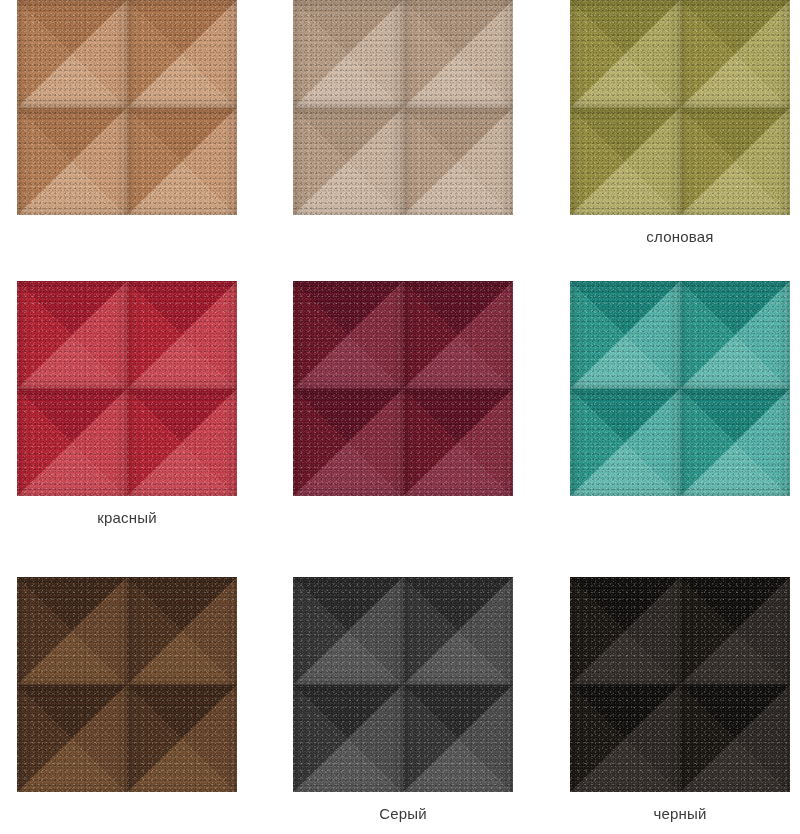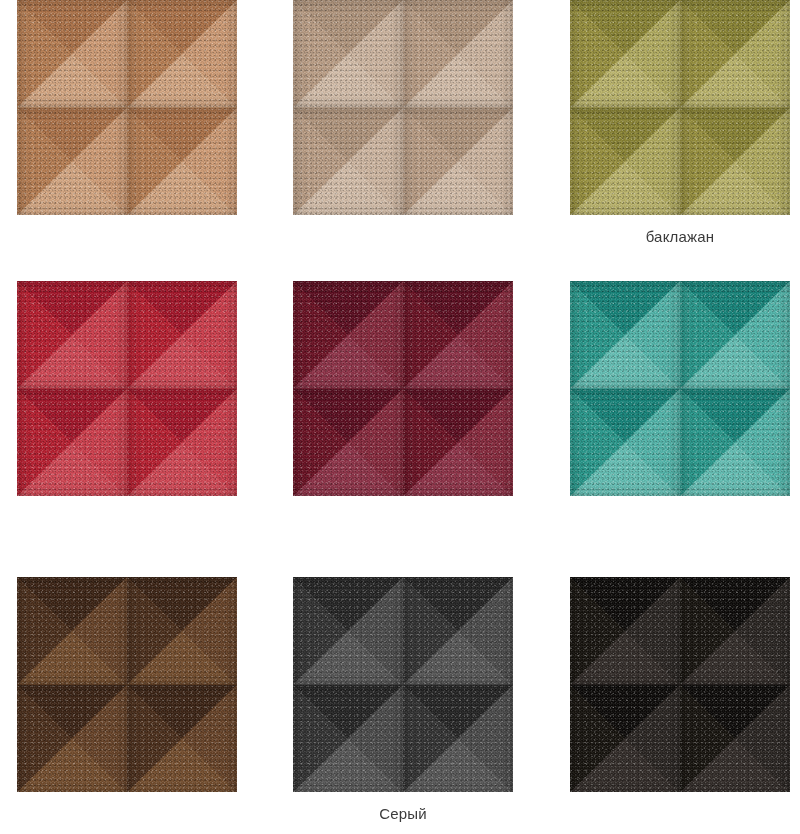--- a/index.html
+++ b/index.html
@@ -211,7 +211,7 @@
         </div>
         <div class="seams"></div>
       </div>
-    <div class="swatch-label">баклажан</div>
+    <div class="swatch-label">слоновая</div>
   </div>
 
   <div class="swatch-cell col-0 row-1">

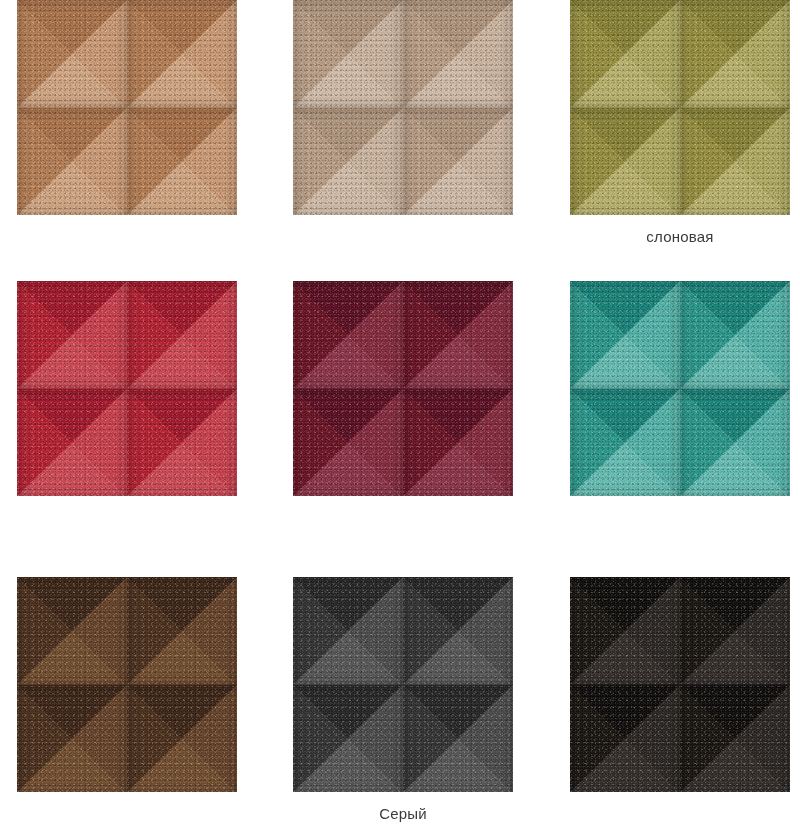--- a/index.html
+++ b/index.html
@@ -250,6 +250,7 @@
         </div>
         <div class="seams"></div>
       </div>
+    <div class="swatch-label">красный</div>
   </div>
 
   <div class="swatch-cell col-1 row-1">

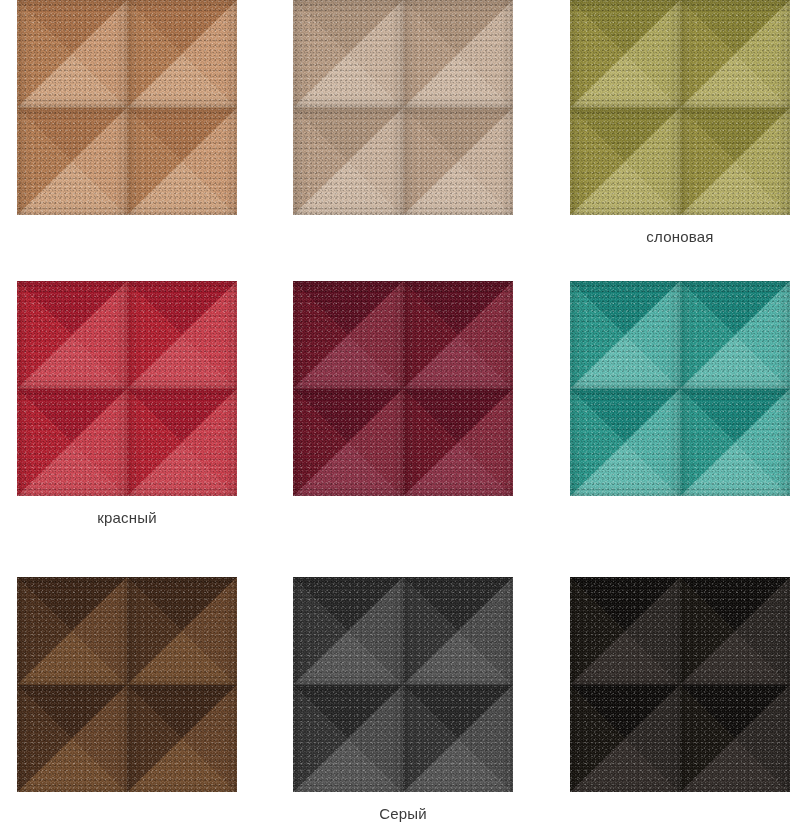--- a/index.html
+++ b/index.html
@@ -442,6 +442,7 @@
         </div>
         <div class="seams"></div>
       </div>
+    <div class="swatch-label">черный</div>
   </div>
 
 </div>

